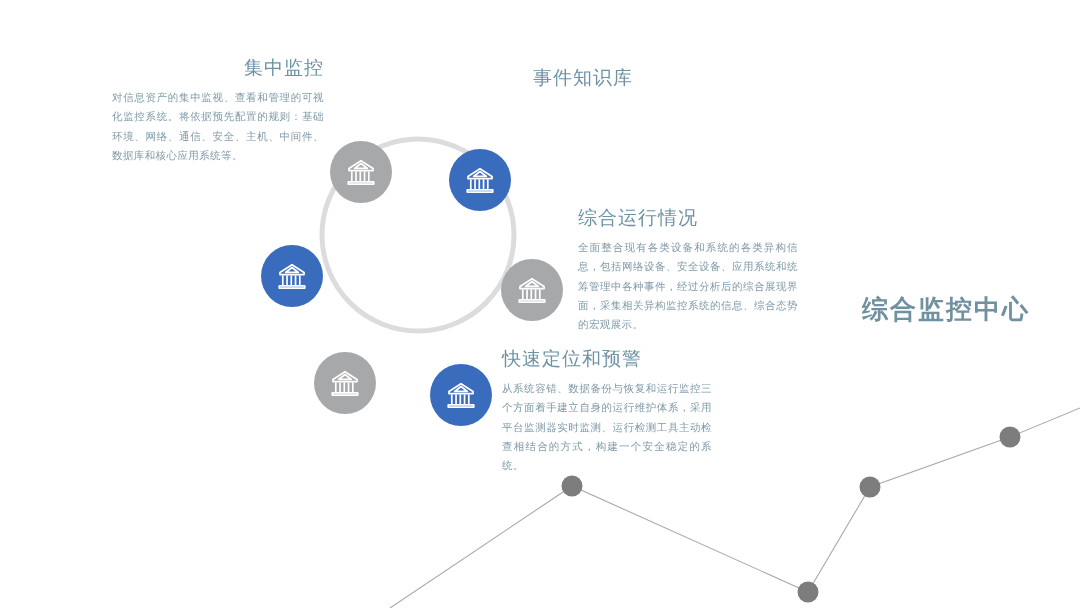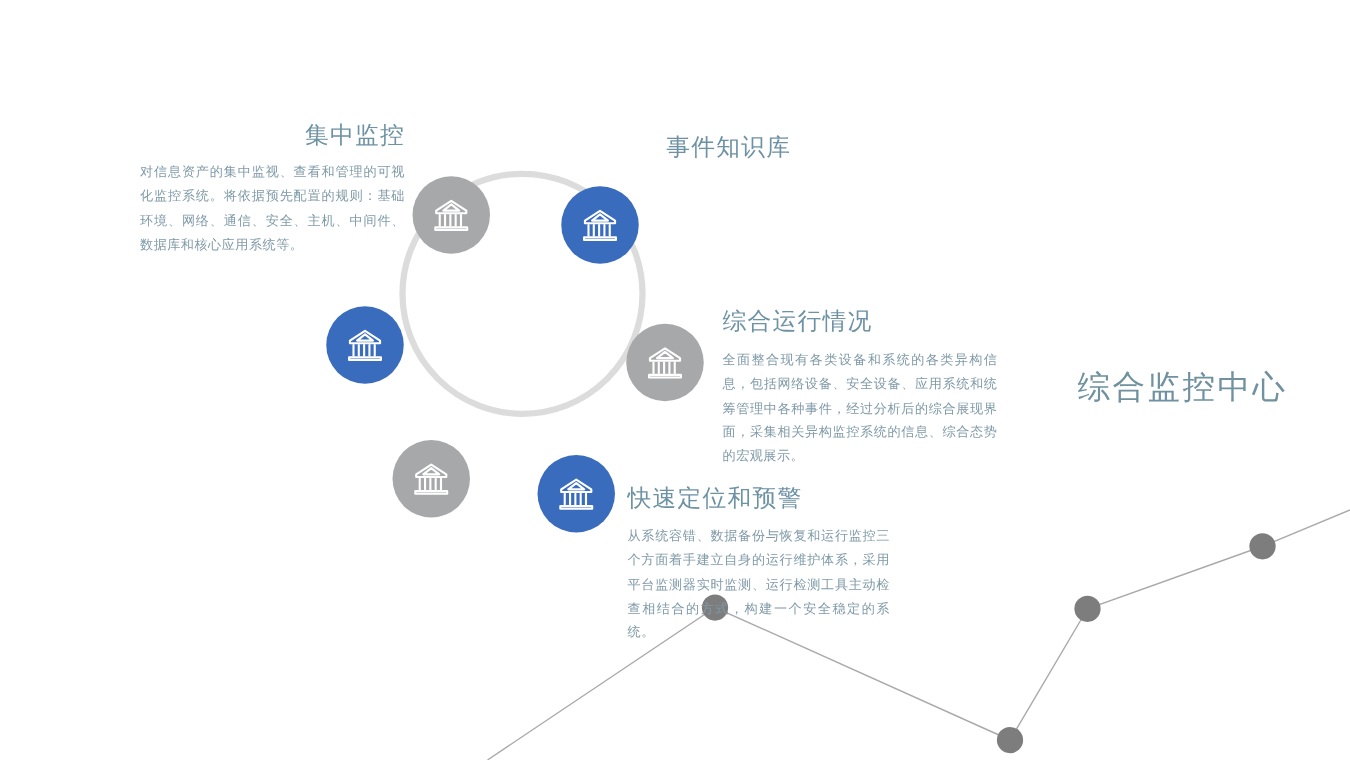--- a/index.html
+++ b/index.html
@@ -60,7 +60,6 @@
   
   .block {
     position: absolute;
-    margin-top: 41px;
   }
   .block h3 {
     margin: 0 0 9px 0;

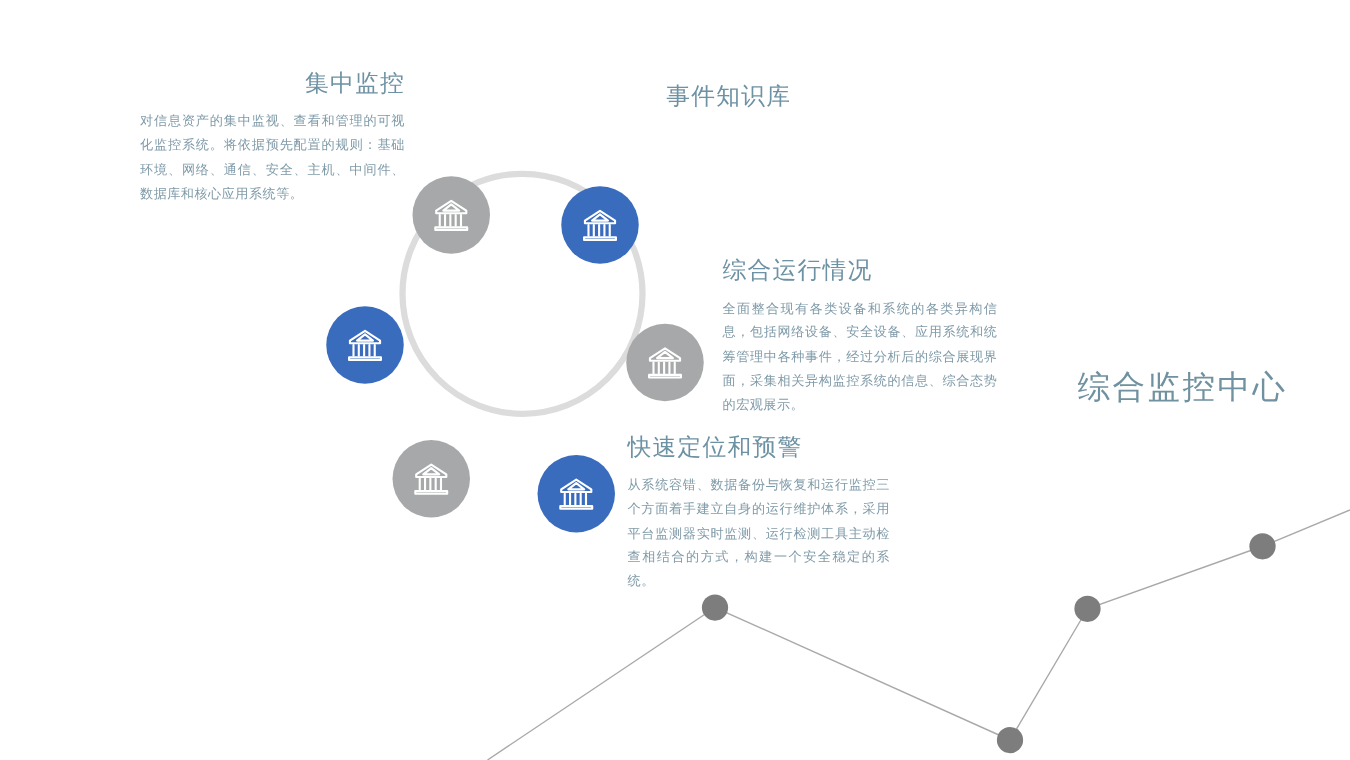--- a/index.html
+++ b/index.html
@@ -83,7 +83,7 @@
   #b-jizhong   { left: 112px; top: 56px;  width: 212px; }
   #b-zonghe    { left: 533px; top: 66px;  width: 216px; }
   #b-kuaisu    { left: 48px;  top: 203px; width: 200px; }
-  #b-yunxing   { left: 578px; top: 206px; width: 220px; font-family: Liberation Serif, serif; }
+  #b-yunxing   { left: 578px; top: 206px; width: 220px; }
   #b-shuju     { left: 112px; top: 343px; width: 212px; }
   #b-xitong    { left: 502px; top: 347px; width: 210px; }
 

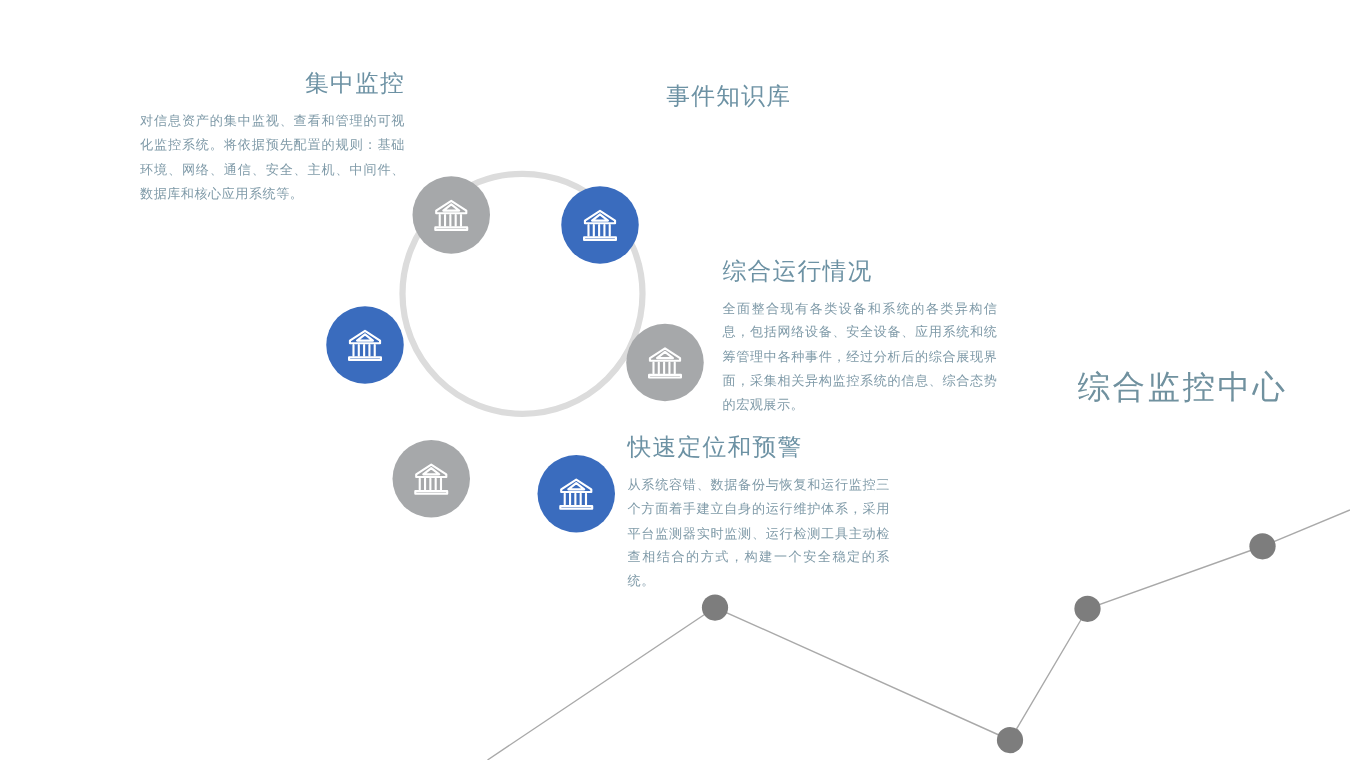--- a/index.html
+++ b/index.html
@@ -93,7 +93,7 @@
     left: 862px;
     top: 292px;
     font-size: 26px;
-    font-weight: 400;
+    font-weight: 700;
     letter-spacing: 2px;
     color: #70919f;
     white-space: nowrap;

